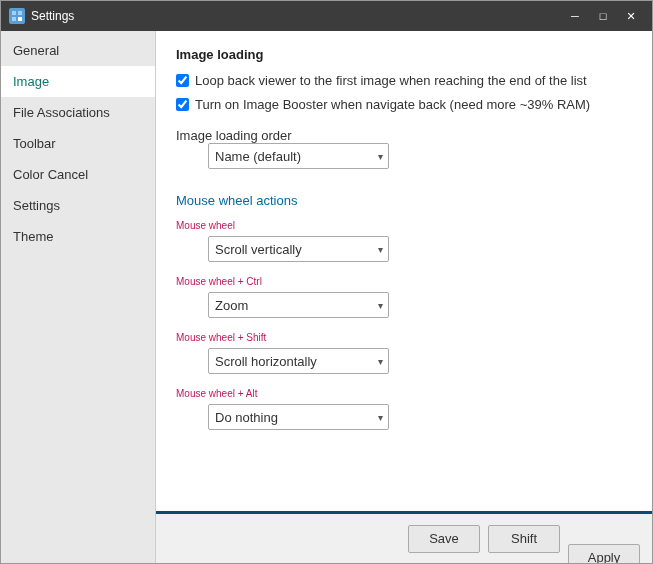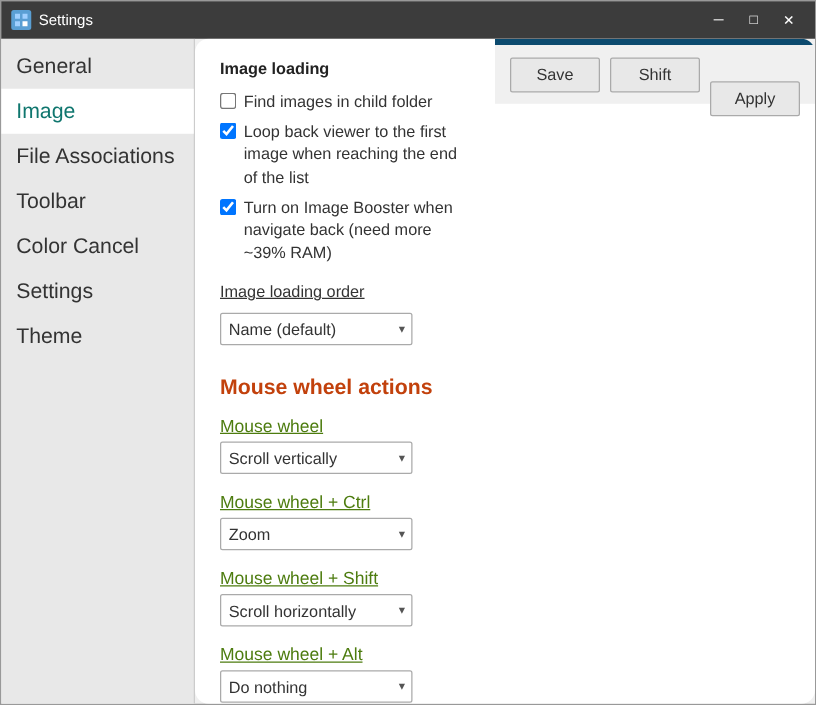--- a/index.html
+++ b/index.html
@@ -84,7 +84,7 @@
       padding: 8px 12px;
       cursor: pointer;
       color: #333;
-      font-size: 17px;
+      font-size: 13px;
     }
 
     .sidebar-item.active {

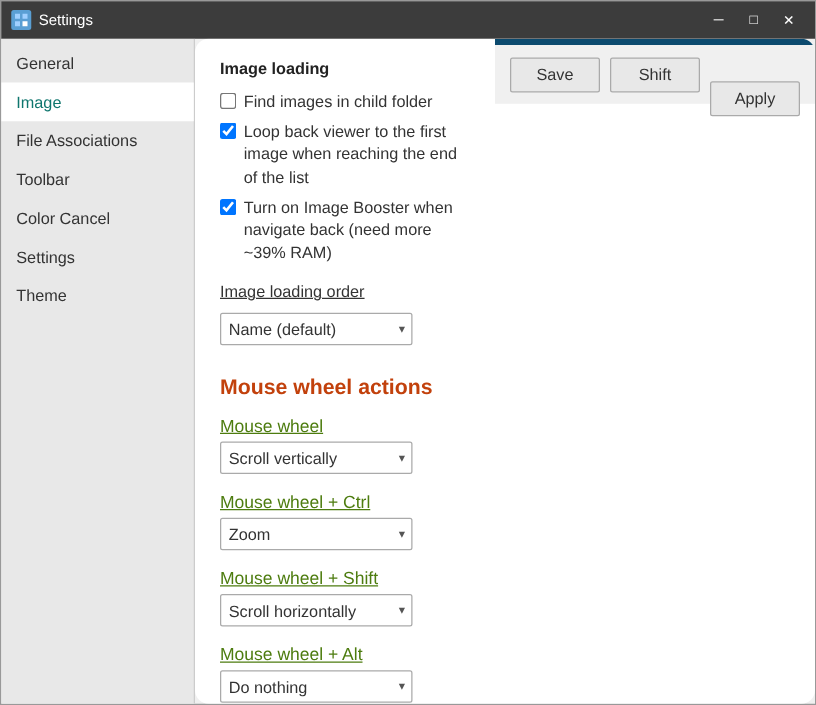--- a/index.html
+++ b/index.html
@@ -95,9 +95,9 @@
     .main-area {
       flex: 1;
       display: flex;
+      flex-direction: column;
       background: #fff;
       overflow: hidden;
-      border-radius: 11px;
     }
 
     .scrollable-content {

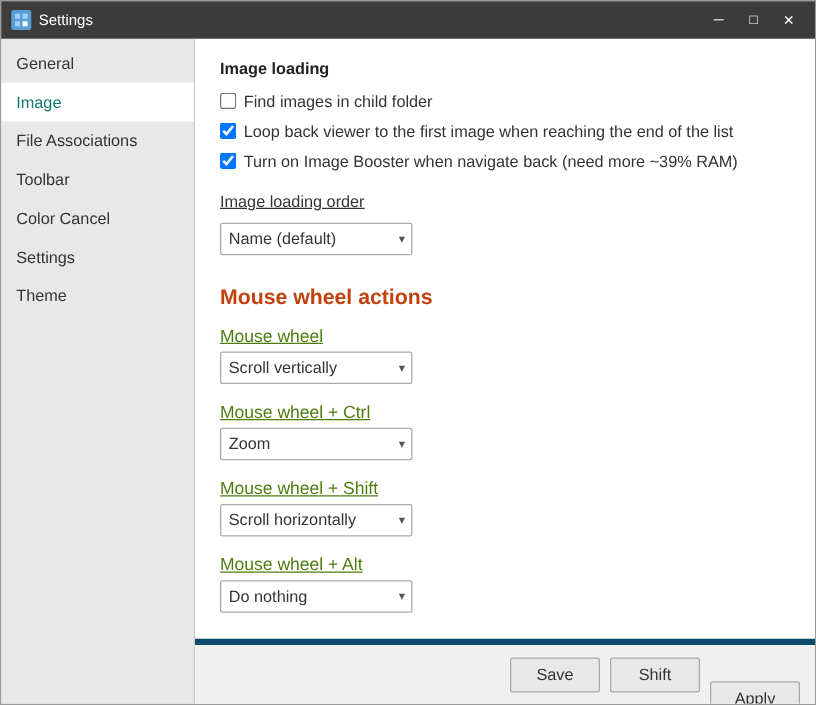--- a/index.html
+++ b/index.html
@@ -276,10 +276,6 @@
 
         <div class="section-title">Image loading</div>
 
-        <div class="checkbox-row">
-          <input type="checkbox" id="find-child" style="">
-          <label class="checkbox-label" for="find-child">Find images in child folder</label>
-        </div>
 
 
         <div class="checkbox-row">

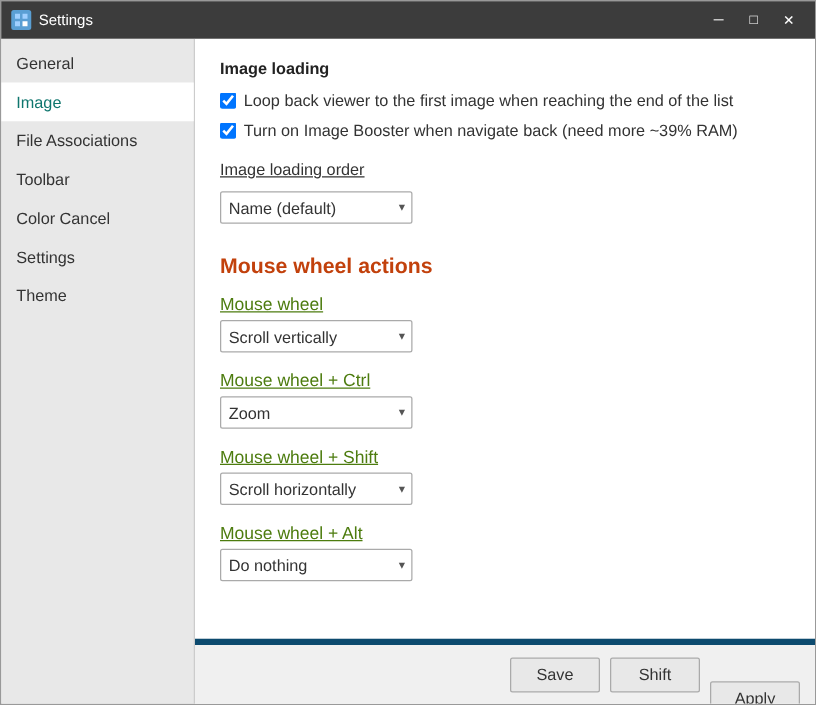--- a/index.html
+++ b/index.html
@@ -154,8 +154,7 @@
     .field-label {
       font-size: 13px;
       color: #333;
-      margin-bottom: 10px;
-      text-decoration: underline;
+      margin-bottom: 0;
     }
 
     .select-wrapper {

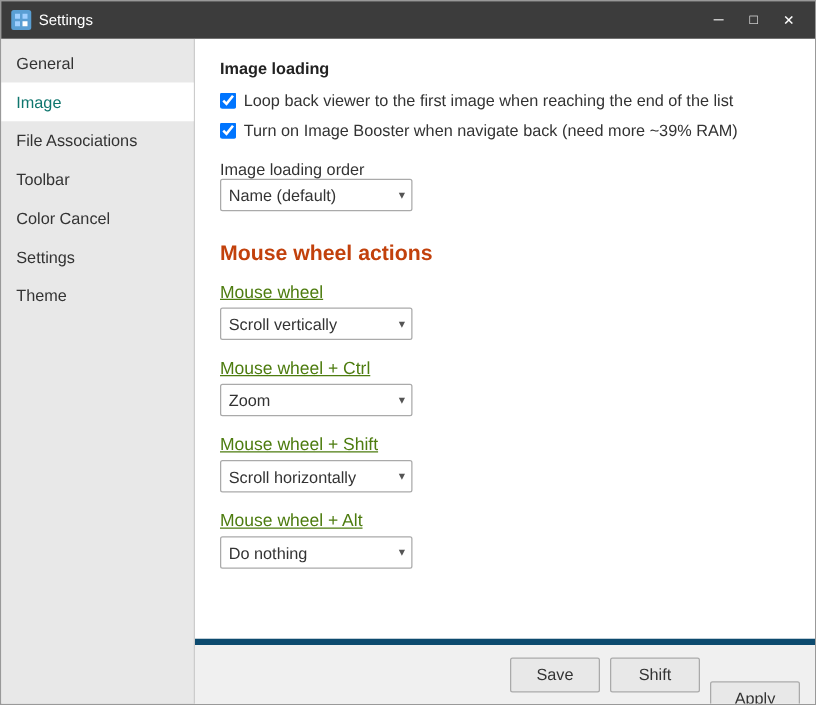--- a/index.html
+++ b/index.html
@@ -159,7 +159,8 @@
 
     .select-wrapper {
       position: relative;
-      width: 154px;
+      width: 181px;
+      margin-left: 32px;
     }
 
     select {

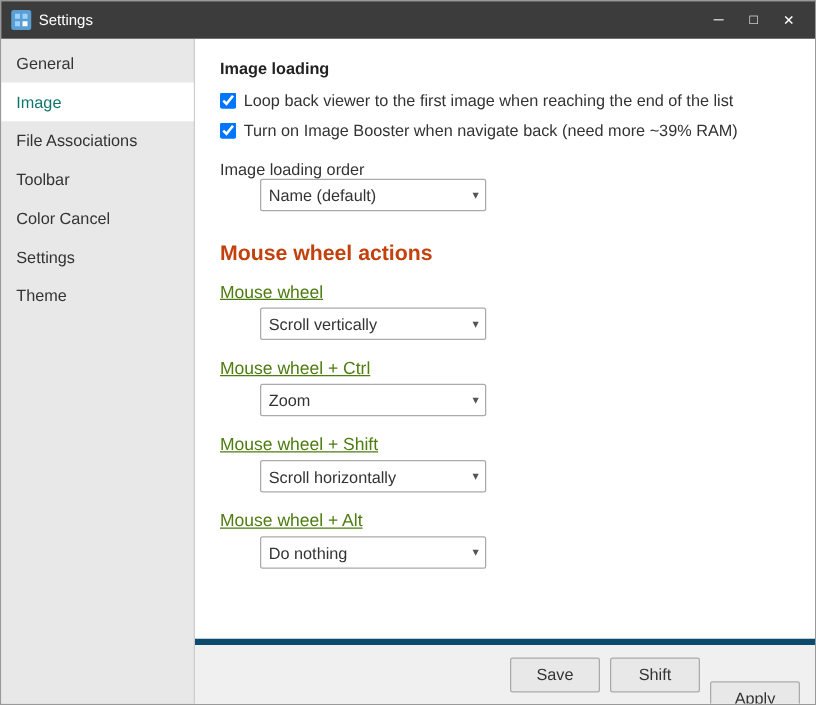--- a/index.html
+++ b/index.html
@@ -191,10 +191,10 @@
     }
 
     .mouse-section-title {
-      font-weight: 700;
-      font-size: 17px;
+      font-weight: 400;
+      font-size: 13px;
       margin-bottom: 12px;
-      color: #c2410c;
+      color: #0369a1;
     }
 
     .mouse-field {

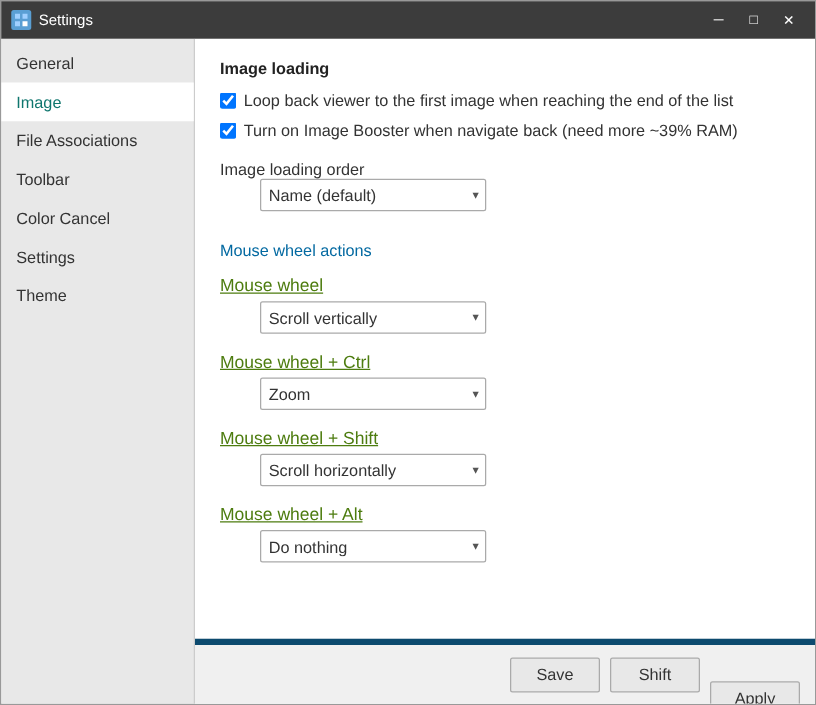--- a/index.html
+++ b/index.html
@@ -202,10 +202,9 @@
     }
 
     .mouse-field-label {
-      font-size: 14px;
-      color: #4d7c0f;
+      font-size: 10px;
+      color: #be185d;
       margin-bottom: 5px;
-      text-decoration: underline;
     }
 
     .footer {

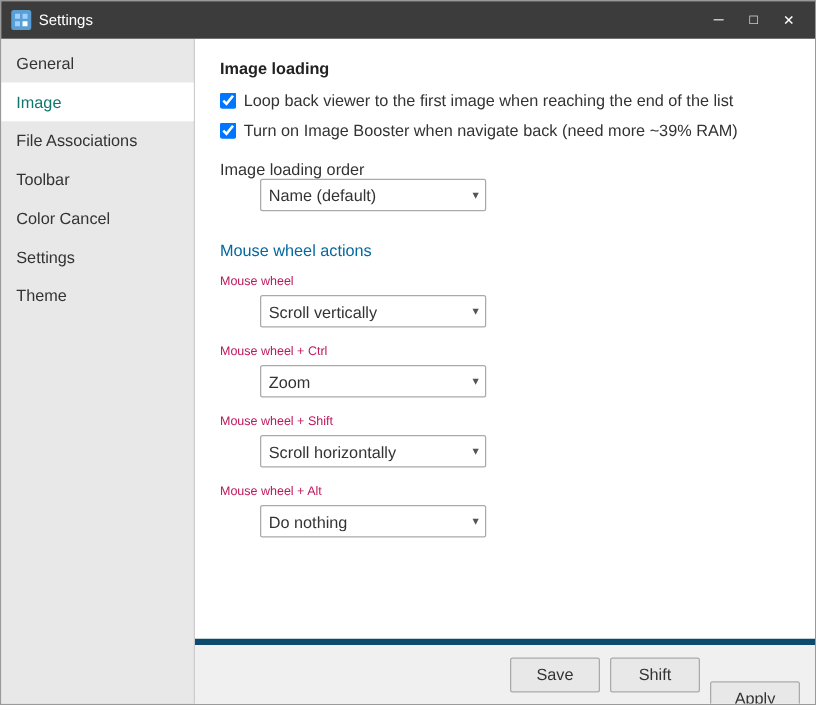--- a/index.html
+++ b/index.html
@@ -210,7 +210,7 @@
     .footer {
       height: 52px;
       background: #f0f0f0;
-      border-top: 5px solid #0c4a6e;
+      border-top: 3px solid #0c4a6e;
       display: flex;
       align-items: center;
       justify-content: flex-end;

